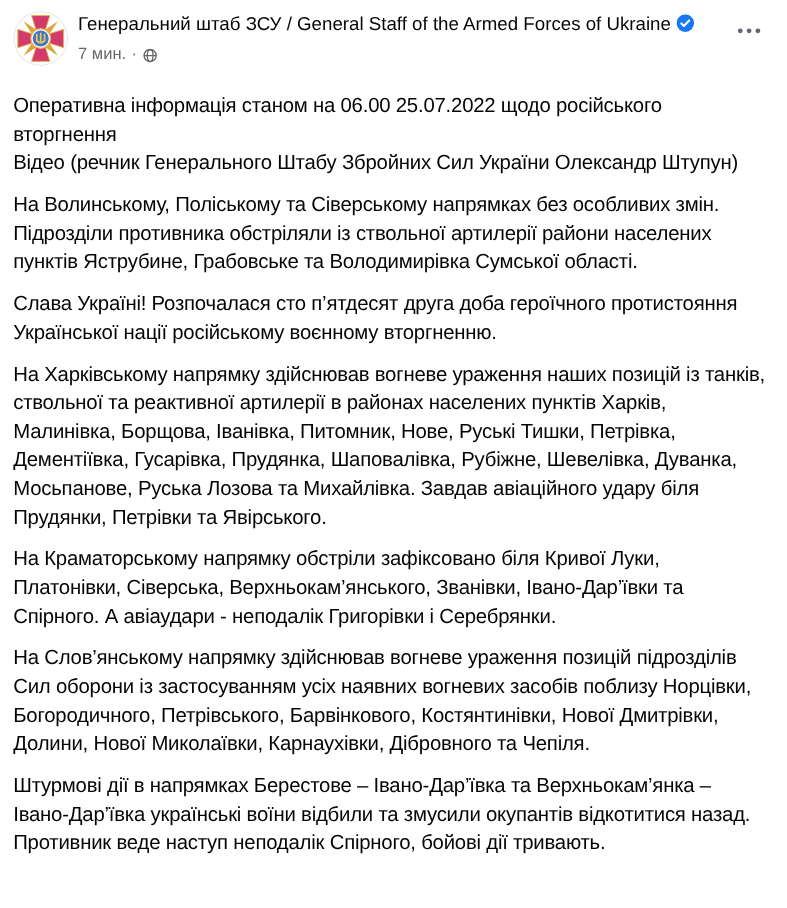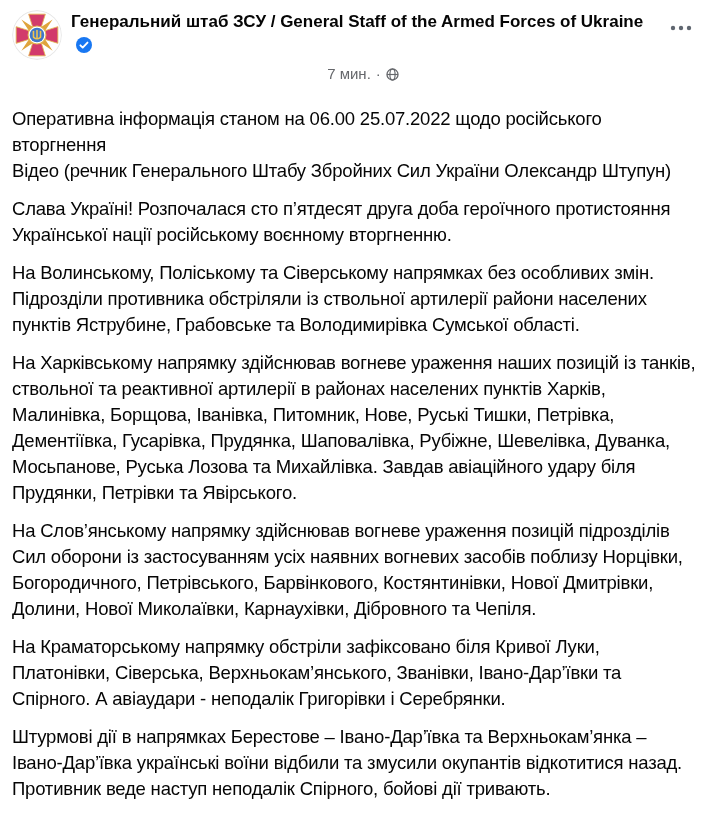--- a/index.html
+++ b/index.html
@@ -28,7 +28,7 @@
   .header-text { margin-left: 9px; min-width: 0; }
   .page-name {
     font-size: 17px;
-    font-weight: 700;
+    font-weight: 400;
     line-height: 24px;
     color: #050505;
     max-width: 585px;

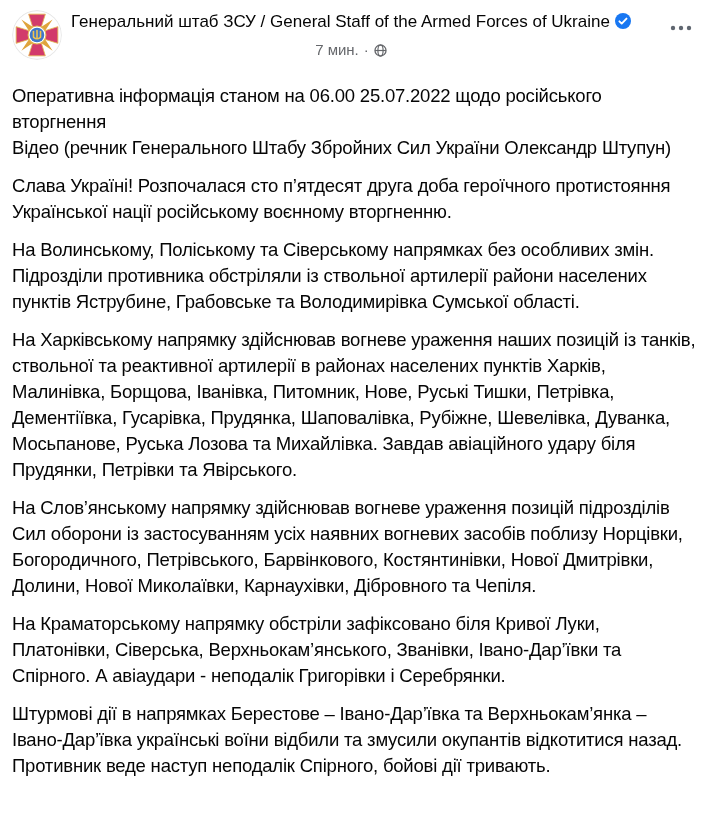--- a/index.html
+++ b/index.html
@@ -47,7 +47,6 @@
     display: flex;
     align-items: center;
     gap: 5px;
-    justify-content: center;
   }
   .meta .timestamp { cursor: pointer; }
   .more-button {

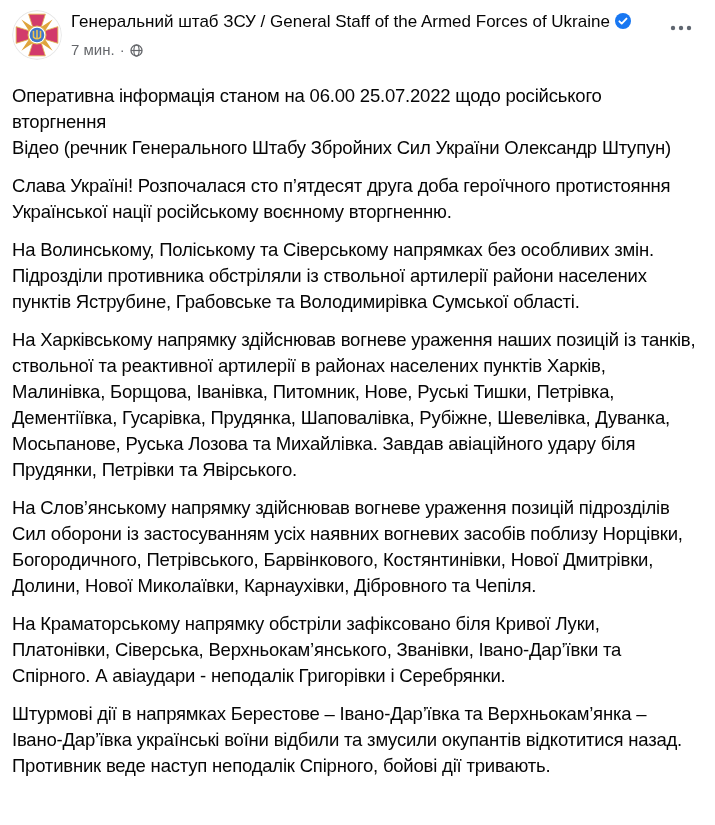--- a/index.html
+++ b/index.html
@@ -139,8 +139,8 @@
   <div class="body">
       <p class="para">Оперативна інформація станом на 06.00 25.07.2022 щодо російського вторгнення
 Відео (речник Генерального Штабу Збройних Сил України Олександр Штупун)</p>
+      <p class="para">На Волинському, Поліському та Сіверському напрямках без особливих змін. Підрозділи противника обстріляли із ствольної артилерії райони населених пунктів Яструбине, Грабовське та Володимирівка Сумської області.</p>
       <p class="para">Слава Україні! Розпочалася сто п’ятдесят друга доба героїчного протистояння Української нації російському воєнному вторгненню.</p>
-      <p class="para">На Волинському, Поліському та Сіверському напрямках без особливих змін. Підрозділи противника обстріляли із ствольної артилерії райони населених пунктів Яструбине, Грабовське та Володимирівка Сумської області.</p>
       <p class="para">На Харківському напрямку здійснював вогневе ураження наших позицій із танків, ствольної та реактивної артилерії в районах населених пунктів Харків, Малинівка, Борщова, Іванівка, Питомник, Нове, Руські Тишки, Петрівка, Дементіївка, Гусарівка, Прудянка, Шаповалівка, Рубіжне, Шевелівка, Дуванка, Мосьпанове, Руська Лозова та Михайлівка. Завдав авіаційного удару біля Прудянки, Петрівки та Явірського.</p>
       <p class="para">На Слов’янському напрямку здійснював вогневе ураження позицій підрозділів Сил оборони із застосуванням усіх наявних вогневих засобів поблизу Норцівки, Богородичного, Петрівського, Барвінкового, Костянтинівки, Нової Дмитрівки, Долини, Нової Миколаївки, Карнаухівки, Дібровного та Чепіля.</p>
       <p class="para">На Краматорському напрямку обстріли зафіксовано біля Кривої Луки, Платонівки, Сіверська, Верхньокам’янського, Званівки, Івано-Дар’ївки та Спірного. А авіаудари - неподалік Григорівки і Серебрянки.</p>

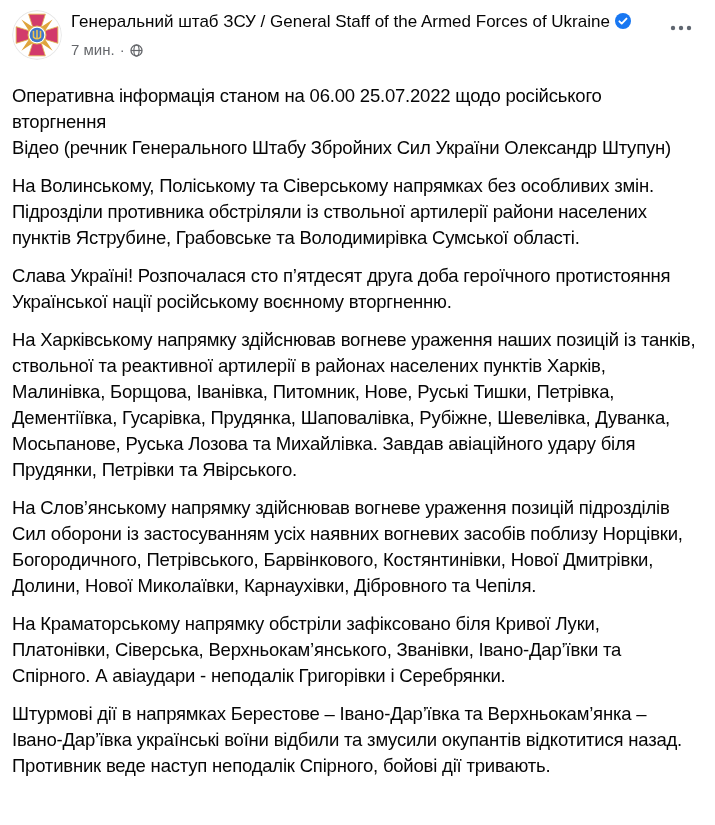--- a/index.html
+++ b/index.html
@@ -142,8 +142,8 @@
       <p class="para">На Волинському, Поліському та Сіверському напрямках без особливих змін. Підрозділи противника обстріляли із ствольної артилерії райони населених пунктів Яструбине, Грабовське та Володимирівка Сумської області.</p>
       <p class="para">Слава Україні! Розпочалася сто п’ятдесят друга доба героїчного протистояння Української нації російському воєнному вторгненню.</p>
       <p class="para">На Харківському напрямку здійснював вогневе ураження наших позицій із танків, ствольної та реактивної артилерії в районах населених пунктів Харків, Малинівка, Борщова, Іванівка, Питомник, Нове, Руські Тишки, Петрівка, Дементіївка, Гусарівка, Прудянка, Шаповалівка, Рубіжне, Шевелівка, Дуванка, Мосьпанове, Руська Лозова та Михайлівка. Завдав авіаційного удару біля Прудянки, Петрівки та Явірського.</p>
+      <p class="para">На Краматорському напрямку обстріли зафіксовано біля Кривої Луки, Платонівки, Сіверська, Верхньокам’янського, Званівки, Івано-Дар’ївки та Спірного. А авіаудари - неподалік Григорівки і Серебрянки.</p>
       <p class="para">На Слов’янському напрямку здійснював вогневе ураження позицій підрозділів Сил оборони із застосуванням усіх наявних вогневих засобів поблизу Норцівки, Богородичного, Петрівського, Барвінкового, Костянтинівки, Нової Дмитрівки, Долини, Нової Миколаївки, Карнаухівки, Дібровного та Чепіля.</p>
-      <p class="para">На Краматорському напрямку обстріли зафіксовано біля Кривої Луки, Платонівки, Сіверська, Верхньокам’янського, Званівки, Івано-Дар’ївки та Спірного. А авіаудари - неподалік Григорівки і Серебрянки.</p>
       <p class="para">Штурмові дії в напрямках Берестове – Івано-Дар’ївка та Верхньокам’янка – Івано-Дар’ївка українські воїни відбили та змусили окупантів відкотитися назад. Противник веде наступ неподалік Спірного, бойові дії тривають.</p>
     </div>
 

